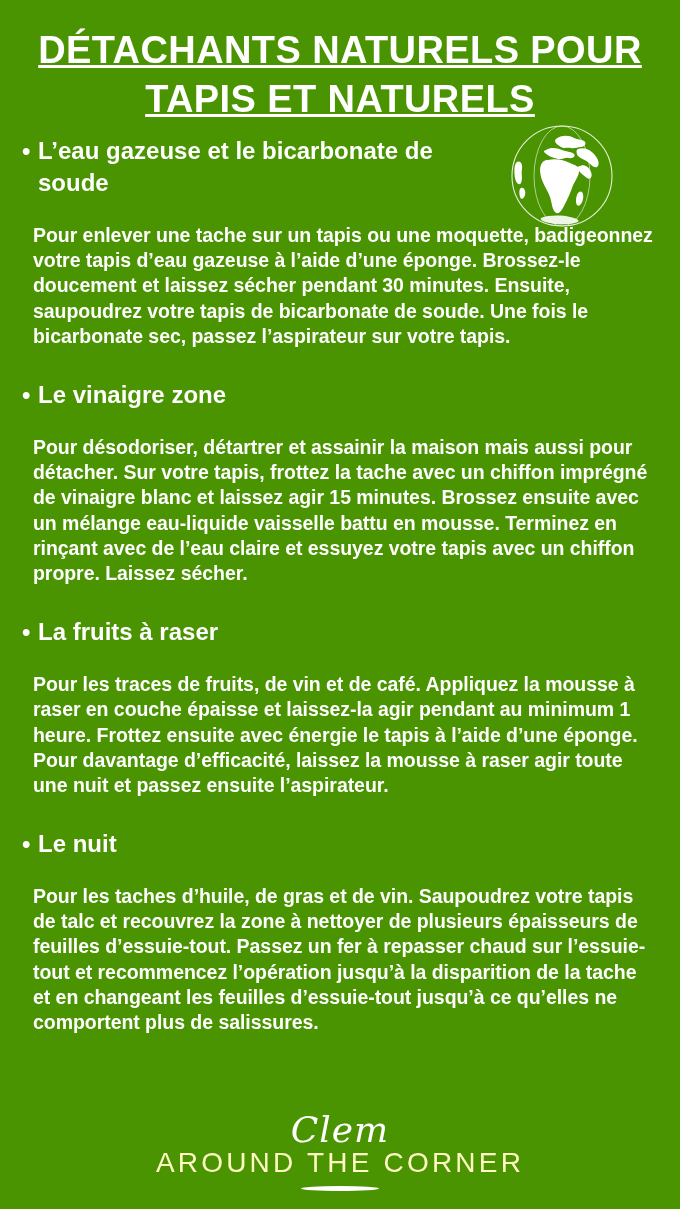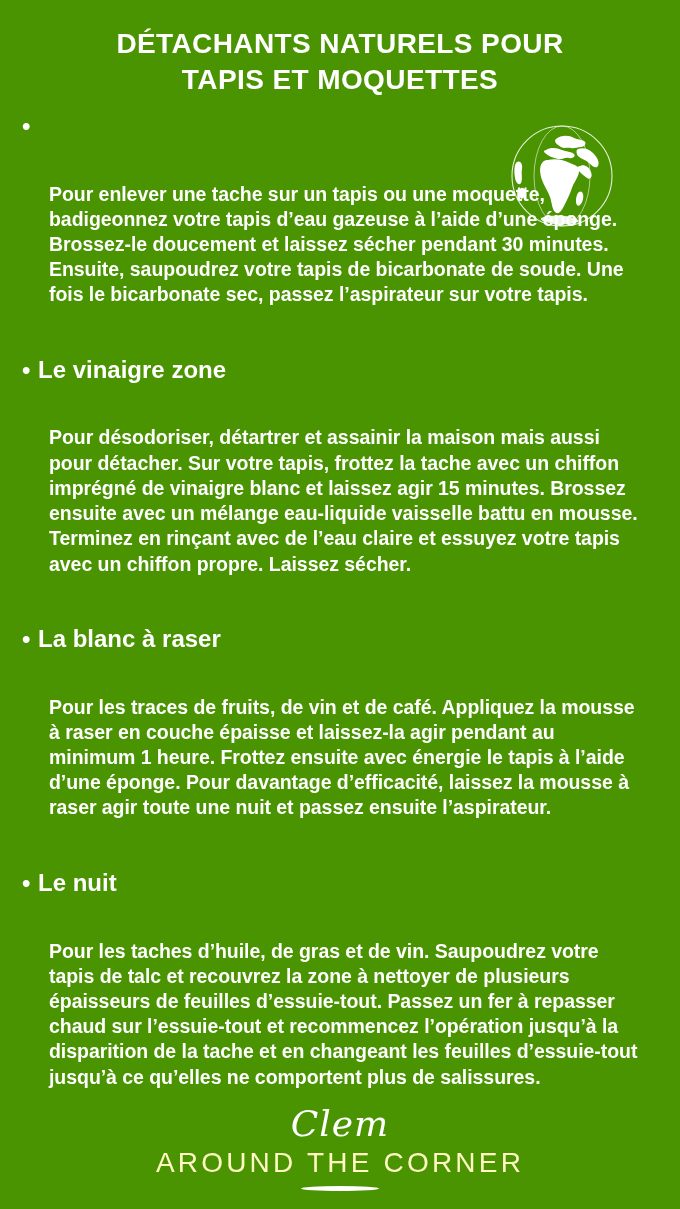--- a/index.html
+++ b/index.html
@@ -30,12 +30,13 @@
     text-align: center;
   }
   .title-line {
-    font-size: 28px;
+    font-size: 38px;
     font-weight: bold;
     line-height: 1.28;
     letter-spacing: 0.4px;
     color: #ffffff;
     white-space: nowrap;
+    text-decoration: underline;
   }
 
   

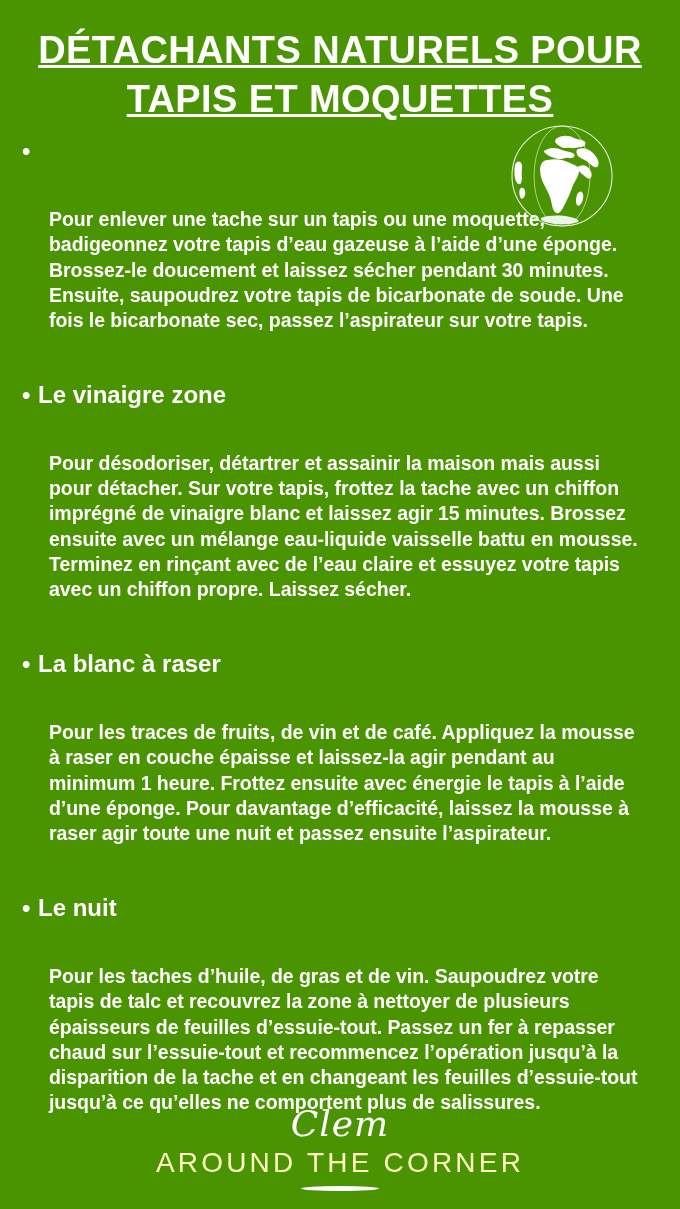--- a/index.html
+++ b/index.html
@@ -133,7 +133,7 @@
 
   <div class="title-block">
     <div class="title-line">DÉTACHANTS NATURELS POUR</div>
-    <div class="title-line">TAPIS ET MOQUETTES</div>
+    <div class="title-line">TAPIS ET NATURELS</div>
   </div>
 
   <div class="globe-icon">

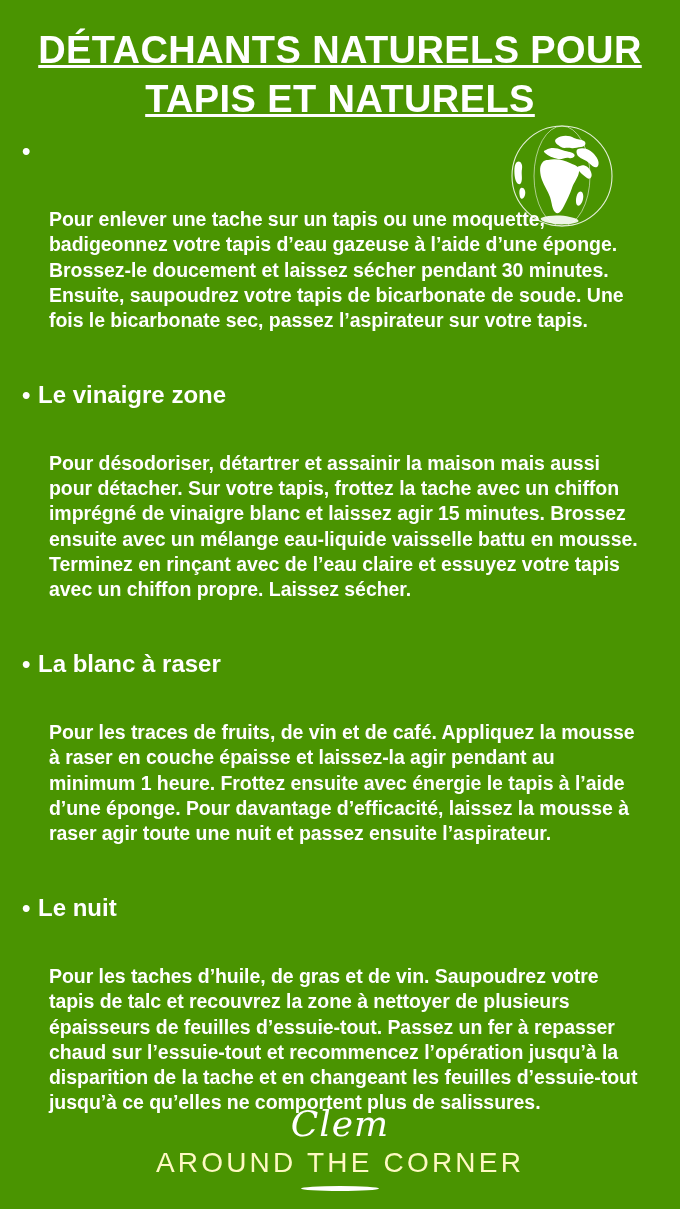--- a/index.html
+++ b/index.html
@@ -165,6 +165,7 @@
     <div class="section first">
       <div class="section-heading">
         <span class="bullet">•</span>
+        <span class="heading-text">L’eau gazeuse et le bicarbonate de soude</span>
       </div>
       <div class="gap-after-heading"></div>
       <p class="section-body">Pour enlever une tache sur un tapis ou une moquette, badigeonnez votre tapis d’eau gazeuse à l’aide d’une éponge. Brossez-le doucement et laissez sécher pendant 30 minutes. Ensuite, saupoudrez votre tapis de bicarbonate de soude. Une fois le bicarbonate sec, passez l’aspirateur sur votre tapis.</p>

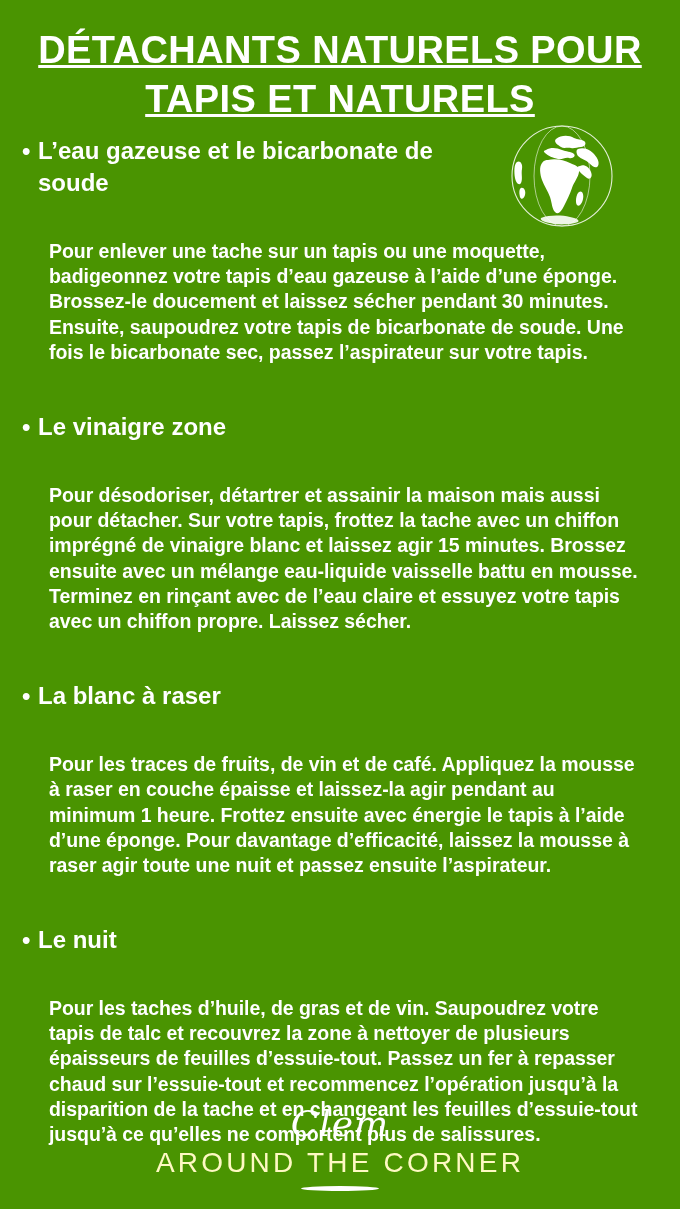--- a/index.html
+++ b/index.html
@@ -86,7 +86,7 @@
     font-weight: bold;
     line-height: 25.2px;
     color: #ffffff;
-    margin: 16px;
+    margin: 0;
     padding: 0 0 0 11px;
     letter-spacing: -0.05px;
   }

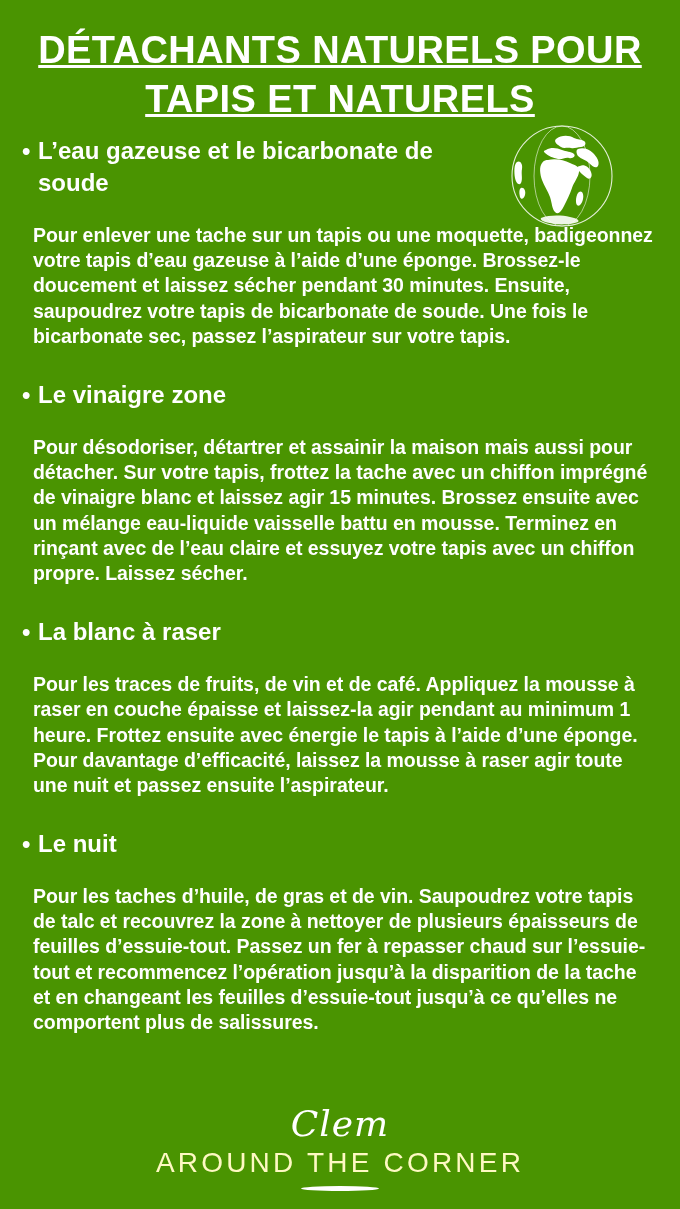--- a/index.html
+++ b/index.html
@@ -187,7 +187,7 @@
     <div class="section">
       <div class="section-heading">
         <span class="bullet">•</span>
-        <span class="heading-text">La blanc à raser</span>
+        <span class="heading-text">La fruits à raser</span>
       </div>
       <div class="gap-after-heading"></div>
       <p class="section-body">Pour les traces de fruits, de vin et de café. Appliquez la mousse à raser en couche épaisse et laissez-la agir pendant au minimum 1 heure. Frottez ensuite avec énergie le tapis à l’aide d’une éponge. Pour davantage d’efficacité, laissez la mousse à raser agir toute une nuit et passez ensuite l’aspirateur.</p>

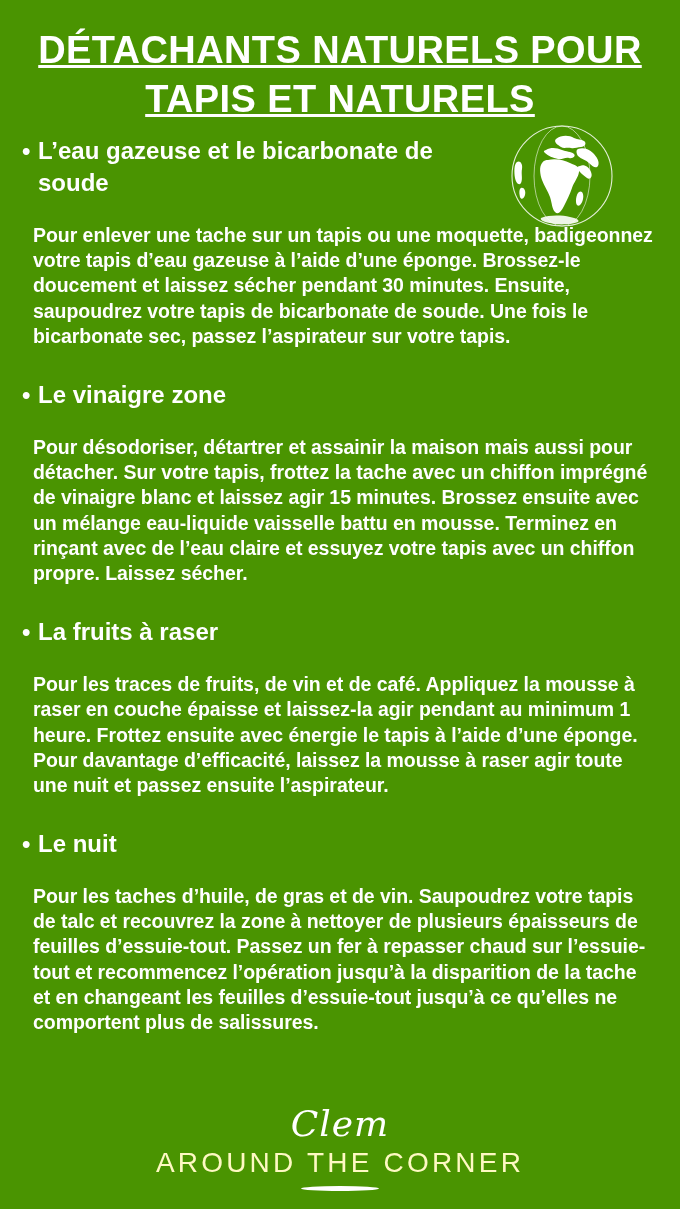--- a/index.html
+++ b/index.html
@@ -109,7 +109,6 @@
     line-height: 1;
     color: #ffffff;
     letter-spacing: 1px;
-    margin-bottom: 6px;
   }
   .logo-word {
     font-family: Liberation Sans, sans-serif;

